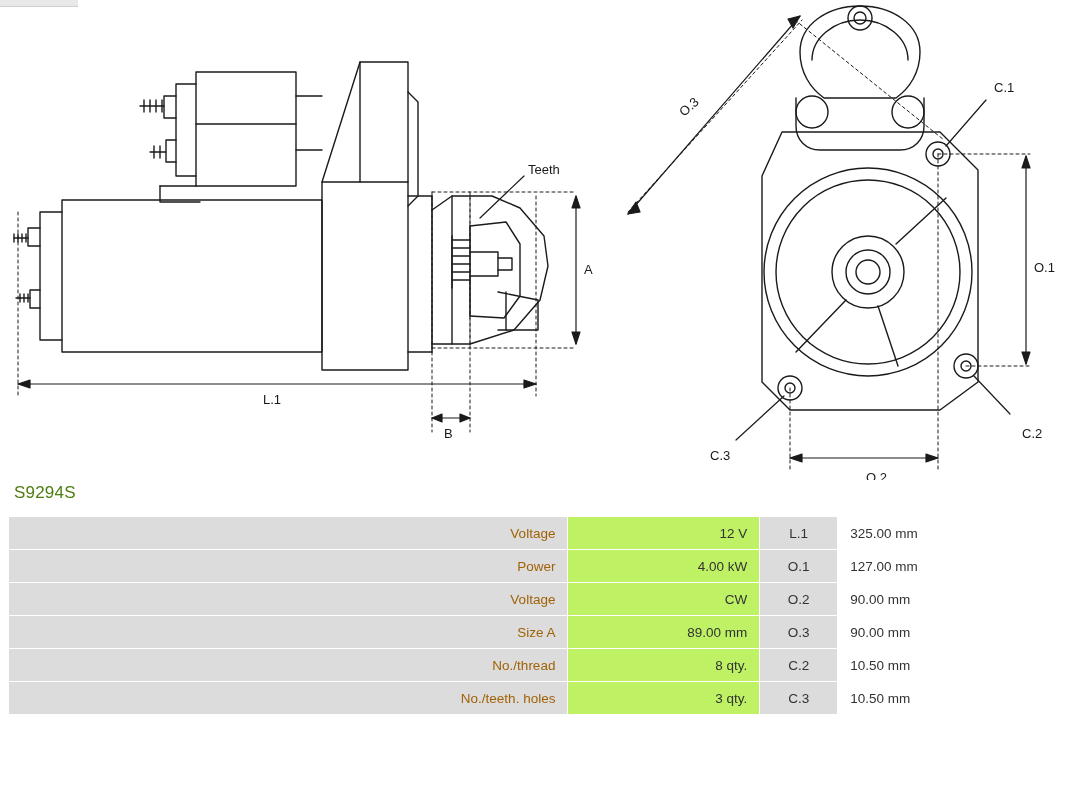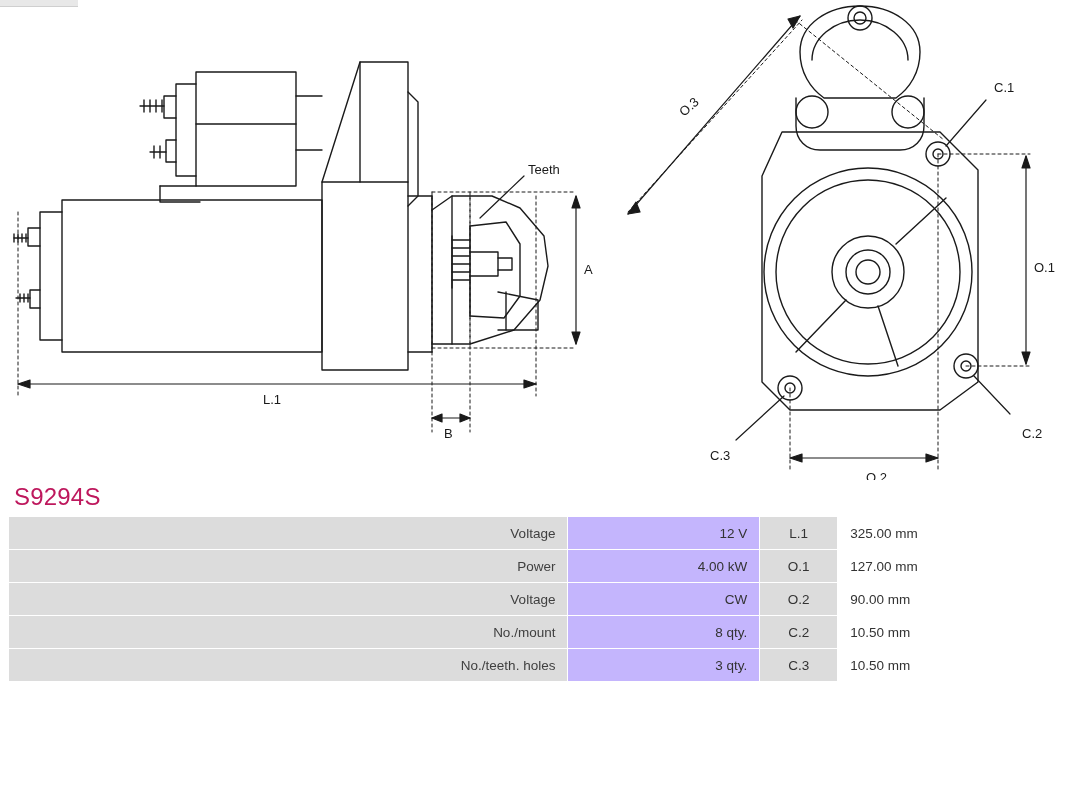--- a/index.html
+++ b/index.html
@@ -34,8 +34,8 @@
     position: absolute;
     left: 14px;
     top: 483px;
-    font-size: 24px;
-    color: #be185d;
+    font-size: 17px;
+    color: #4d7c0f;
     font-family: "Liberation Sans", sans-serif;
     letter-spacing: 0.2px;
   }

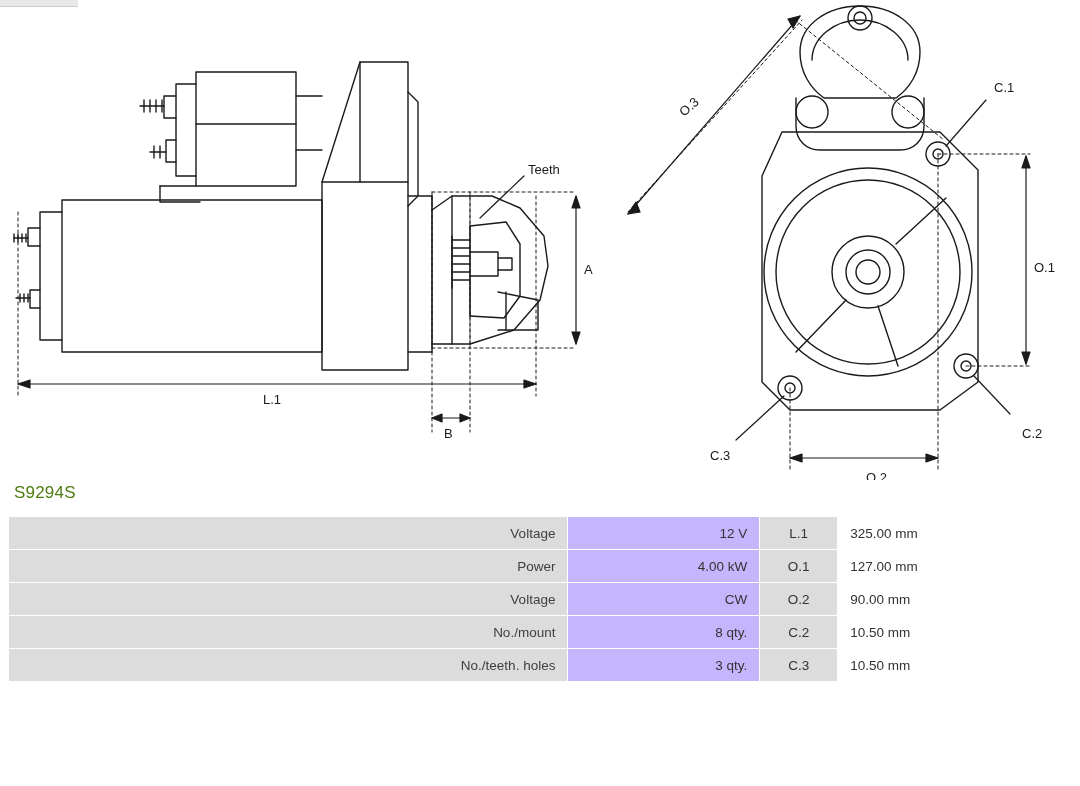--- a/index.html
+++ b/index.html
@@ -60,7 +60,7 @@
     background: #dcdcdc;
     text-align: right;
     width: 560px;
-    color: #404040;
+    color: #a16207;
   }
   td.val {
     background: #c4b5fd;

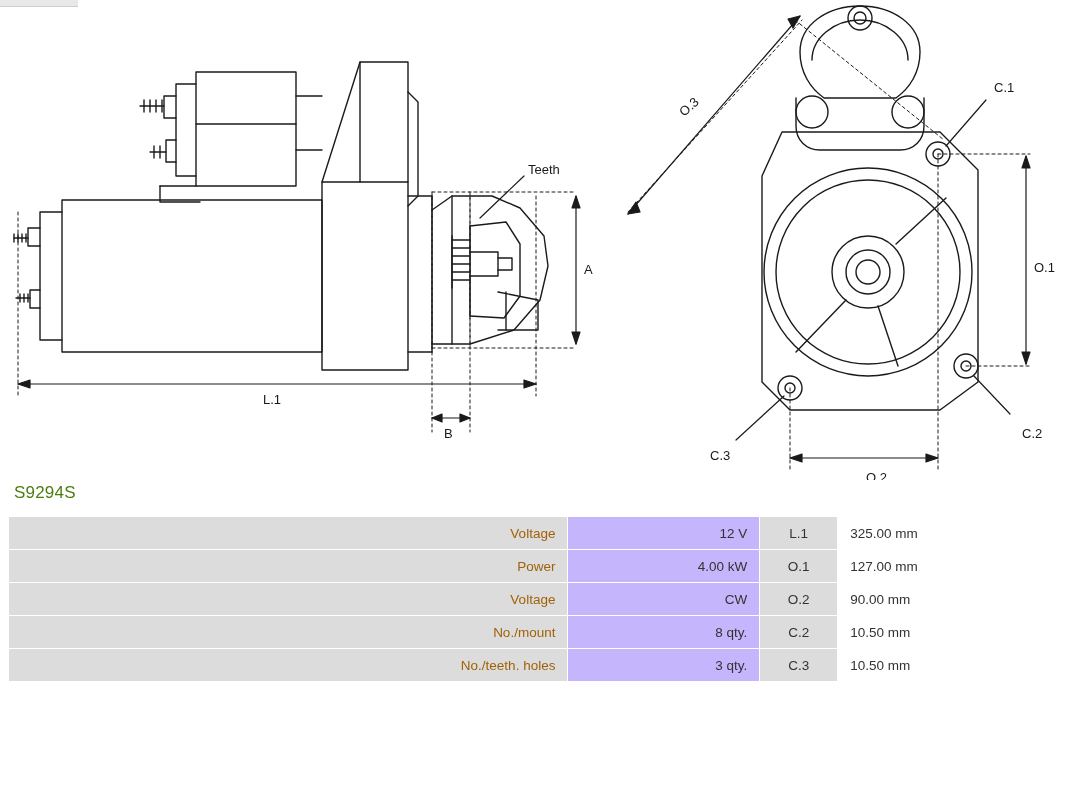--- a/index.html
+++ b/index.html
@@ -63,7 +63,7 @@
     color: #a16207;
   }
   td.val {
-    background: #c4b5fd;
+    background: #bef264;
     text-align: right;
     width: 192px;
     border-left: 1px solid #dcdcdc;

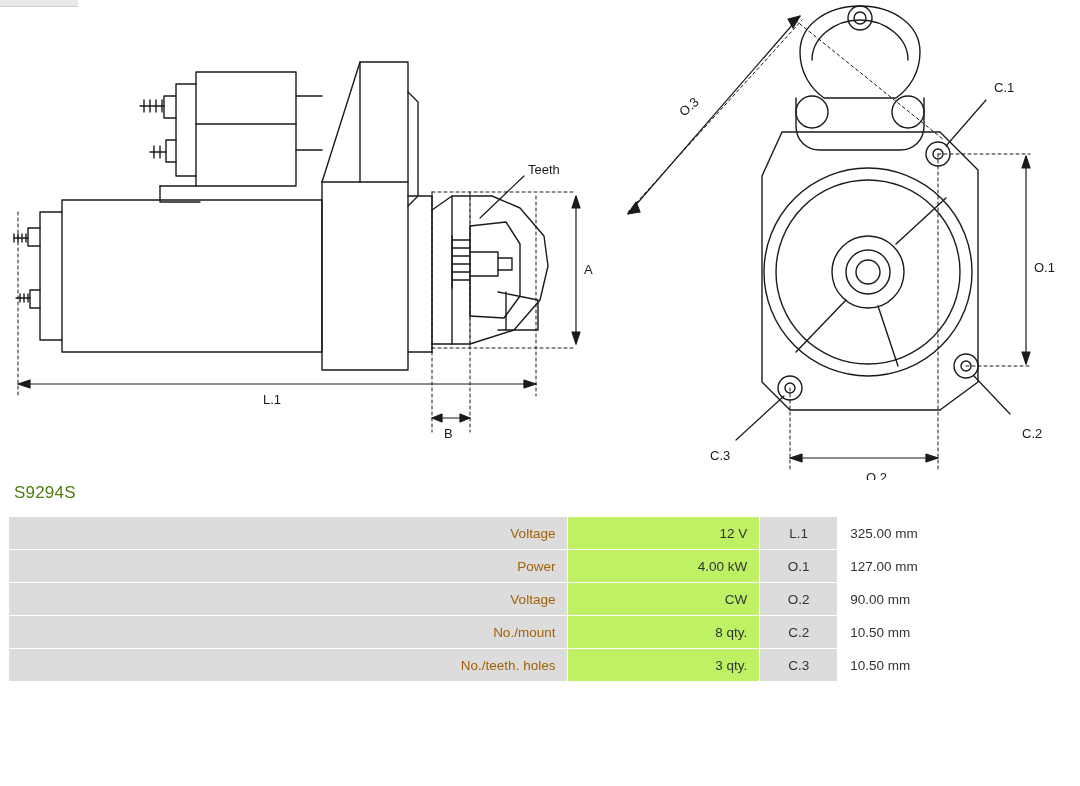--- a/index.html
+++ b/index.html
@@ -307,6 +307,12 @@
         <td class="val2">90.00 mm</td>
       </tr>
       <tr>
+        <td class="lbl">Size A</td>
+        <td class="val">89.00 mm</td>
+        <td class="lbl2">O.3</td>
+        <td class="val2">90.00 mm</td>
+      </tr>
+      <tr>
         <td class="lbl">No./mount</td>
         <td class="val">8 qty.</td>
         <td class="lbl2">C.2</td>

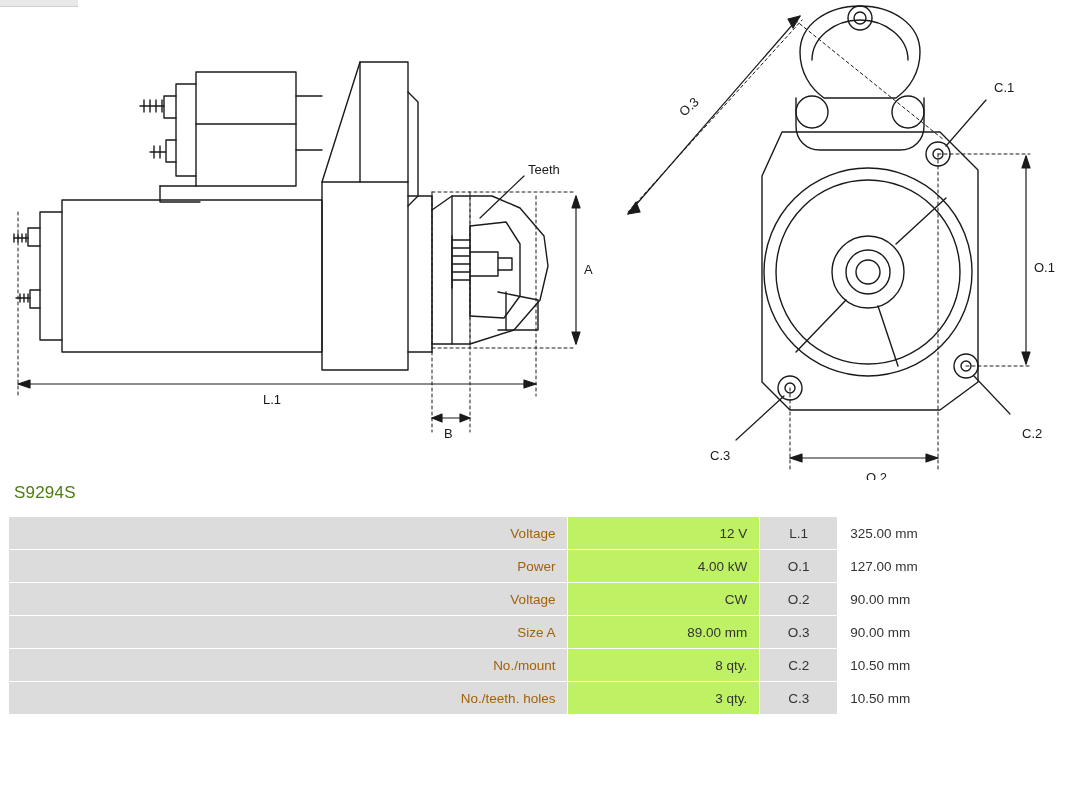--- a/index.html
+++ b/index.html
@@ -313,7 +313,7 @@
         <td class="val2">90.00 mm</td>
       </tr>
       <tr>
-        <td class="lbl">No./mount</td>
+        <td class="lbl">No./thread</td>
         <td class="val">8 qty.</td>
         <td class="lbl2">C.2</td>
         <td class="val2">10.50 mm</td>

